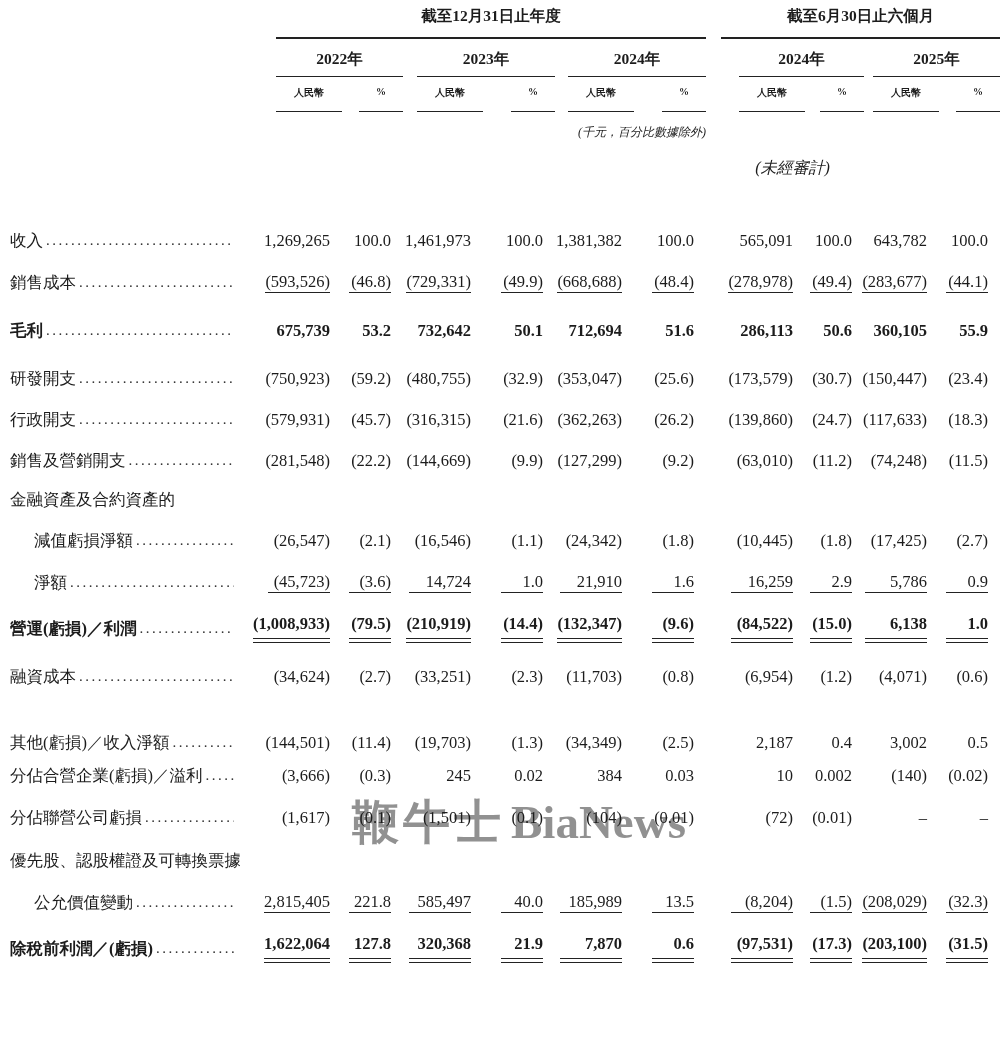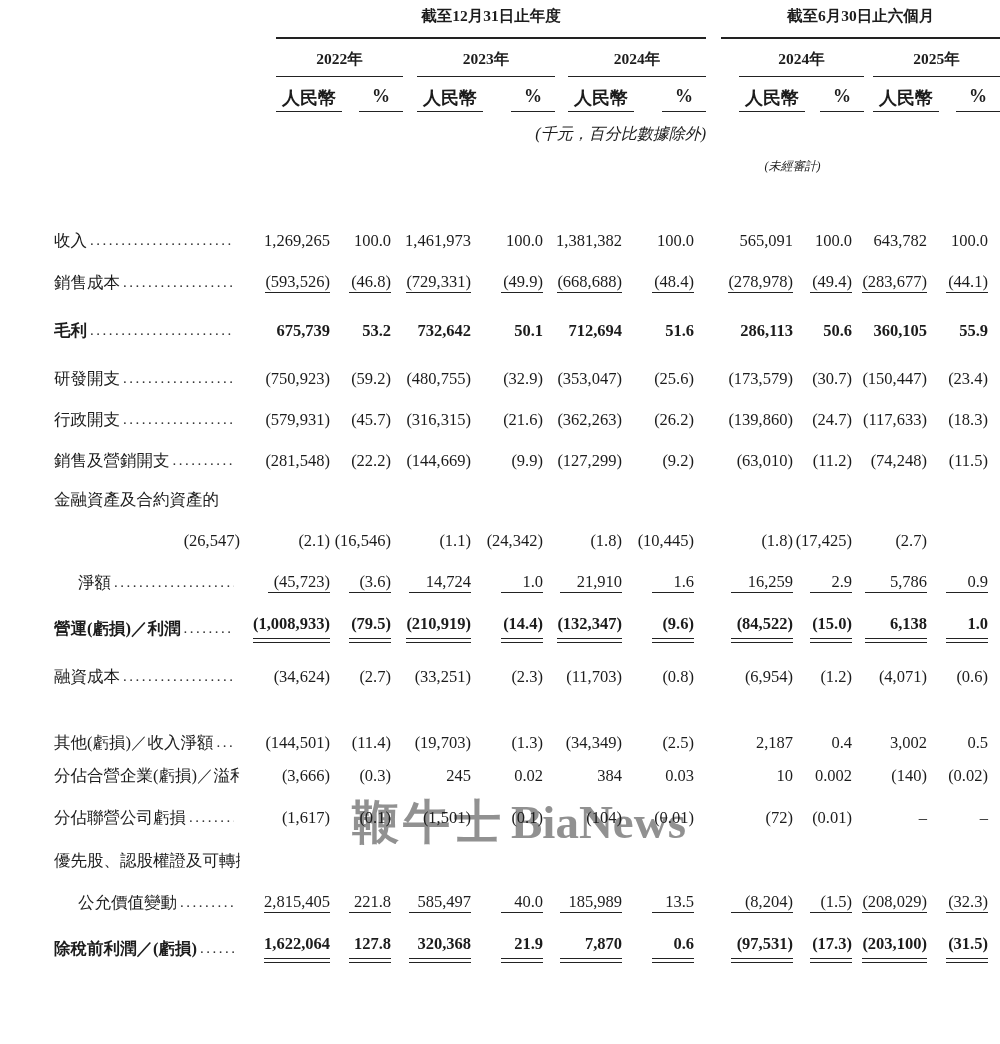--- a/index.html
+++ b/index.html
@@ -24,7 +24,7 @@
   .yearbox{top:49px;height:27px;border-bottom:1.7px solid #222;text-align:center;font-weight:bold;font-size:15.5px;}
   .y1{left:264px;width:127px}.y2{left:405px;width:138px}.y3{left:556px;width:138px}
   .y4{left:727px;width:125px}.y5{left:861px;width:127px}
-  .colbox{top:86px;height:25px;border-bottom:1.7px solid #222;text-align:center;font-weight:bold;font-size:18px;}
+  .colbox{top:86px;height:25px;border-bottom:1.7px solid #222;text-align:center;font-weight:bold;font-size:10px;}
   .r1{left:264px;width:66px}.p1{left:347px;width:44px}
   .r2{left:405px;width:66px}.p2{left:499px;width:44px}
   .r3{left:556px;width:66px}.p3{left:650px;width:44px}

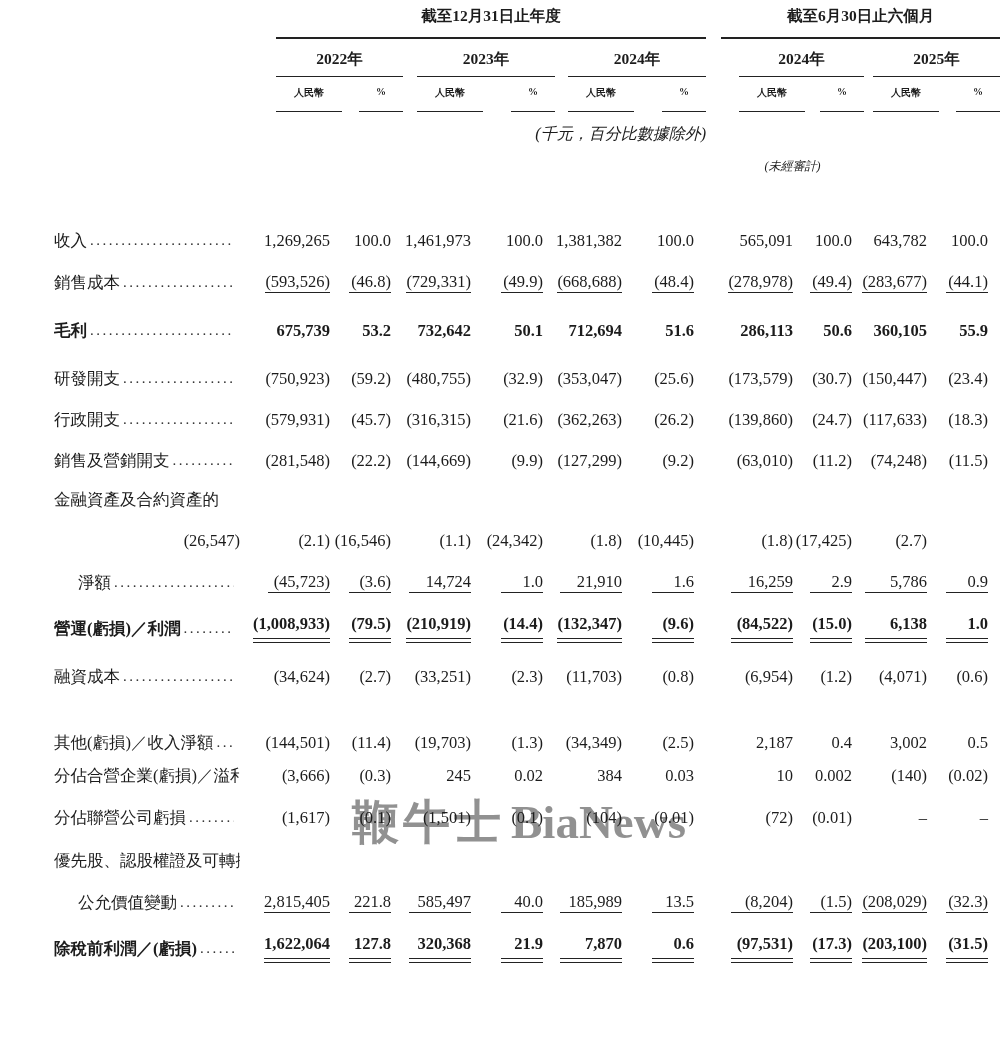--- a/index.html
+++ b/index.html
@@ -30,7 +30,7 @@
   .r3{left:556px;width:66px}.p3{left:650px;width:44px}
   .r4{left:727px;width:66px}.p4{left:808px;width:44px}
   .r5{left:861px;width:66px}.p5{left:944px;width:44px}
-  .note1{top:124px;left:394px;width:300px;text-align:right;font-style:italic;font-size:16px;white-space:nowrap;}
+  .note1{top:124px;left:394px;width:300px;text-align:right;font-style:italic;font-size:12px;white-space:nowrap;}
   .note2{top:158px;left:709px;width:143px;text-align:center;font-style:italic;font-size:12px;white-space:nowrap;}
 
   

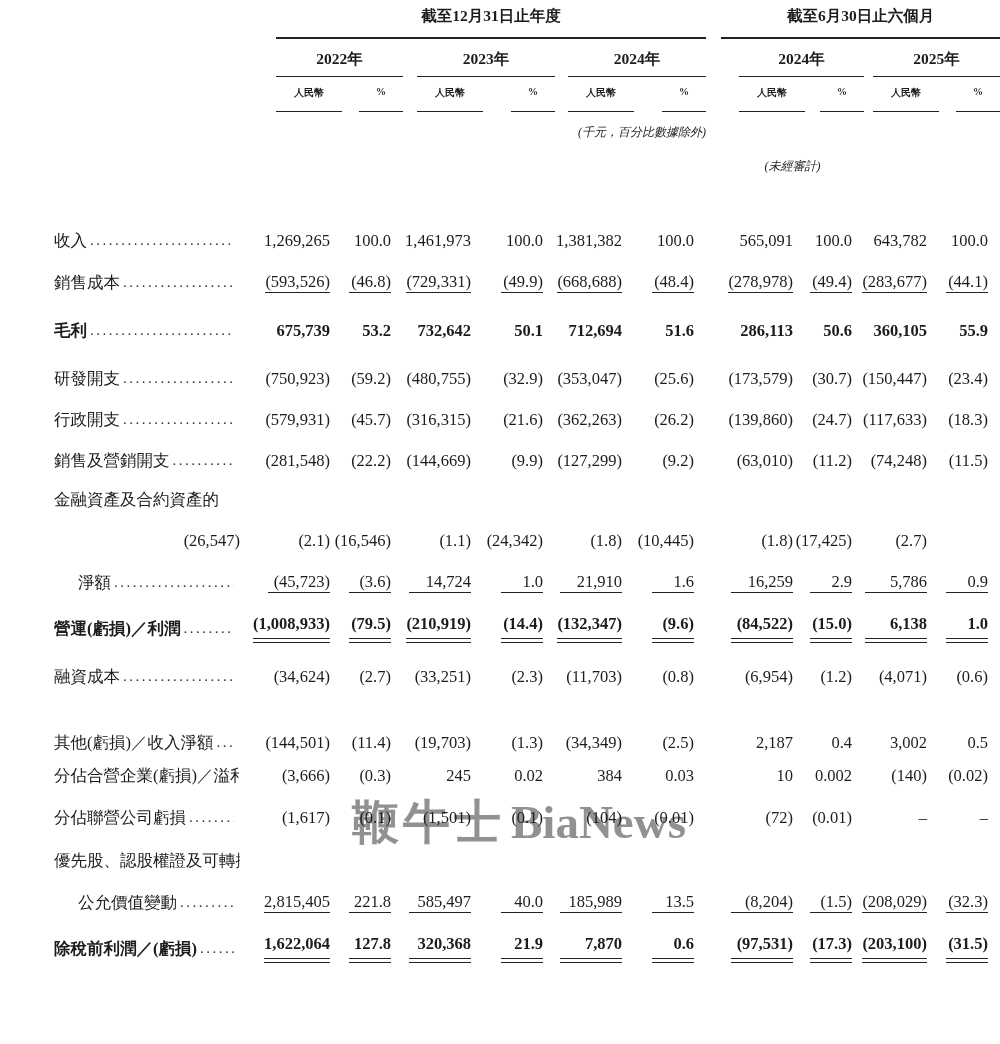--- a/index.html
+++ b/index.html
@@ -31,7 +31,7 @@
   .r4{left:727px;width:66px}.p4{left:808px;width:44px}
   .r5{left:861px;width:66px}.p5{left:944px;width:44px}
   .note1{top:124px;left:394px;width:300px;text-align:right;font-style:italic;font-size:12px;white-space:nowrap;}
-  .note2{top:158px;left:709px;width:143px;text-align:center;font-style:italic;font-size:12px;white-space:nowrap;}
+  .note2{top:158px;left:709px;width:143px;text-align:center;font-style:italic;font-size:16px;white-space:nowrap;}
 
   
   #rows{position:absolute;top:230px;left:0;width:1000px;z-index:2;}

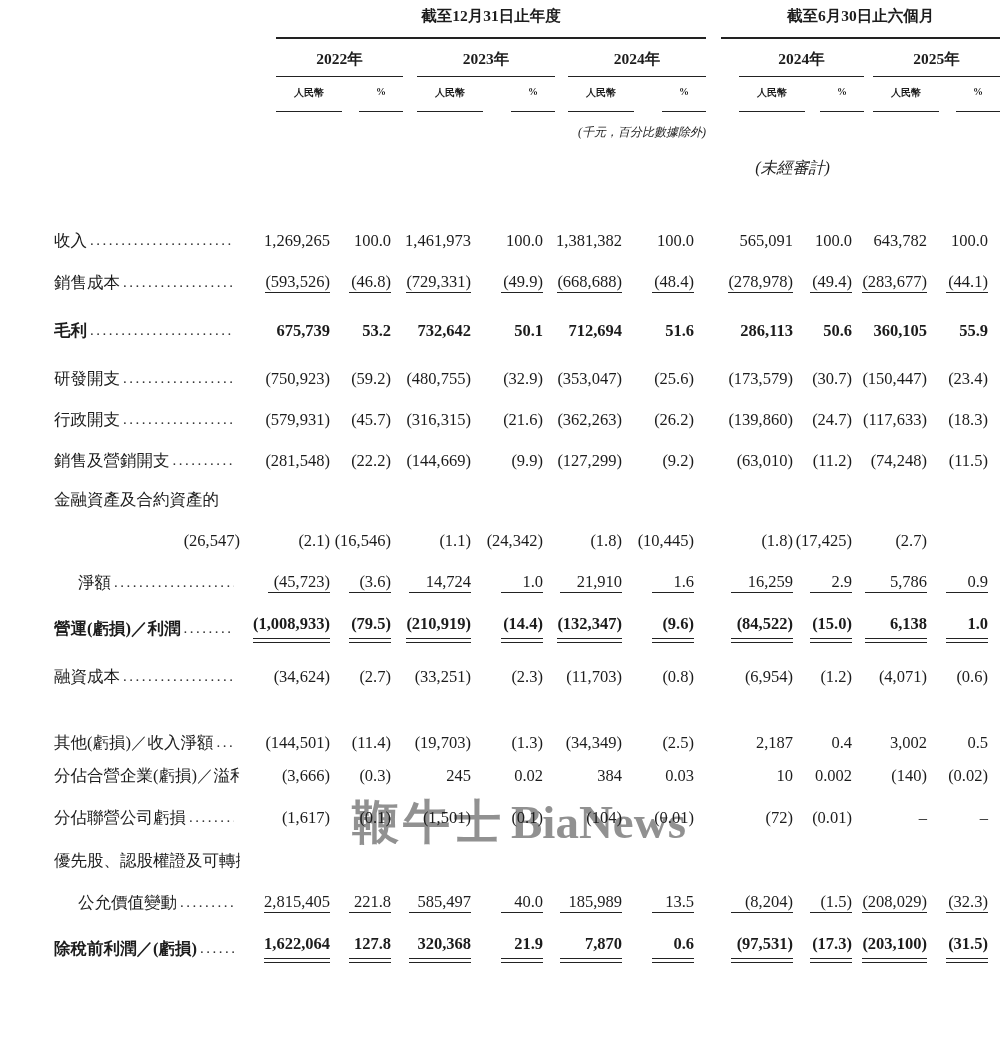--- a/index.html
+++ b/index.html
@@ -54,7 +54,7 @@
   .trow:nth-child(18){margin-top:25px}
   .trow:nth-child(19){margin-top:35px}
   .trow.bold{font-weight:bold;}
-  .lcell{display:flex;align-items:center;overflow:hidden;padding-right:6px;white-space:nowrap;margin-left:44px;}
+  .lcell{display:flex;align-items:center;overflow:hidden;padding-right:6px;white-space:nowrap;}
   .lcell .lbl{flex:0 0 auto;}
   .lcell.indent .lbl{padding-left:24px;}
   .dots{flex:1 1 auto;overflow:hidden;white-space:nowrap;letter-spacing:2.5px;font-size:15px;color:#333;margin-left:3px;font-weight:normal;}

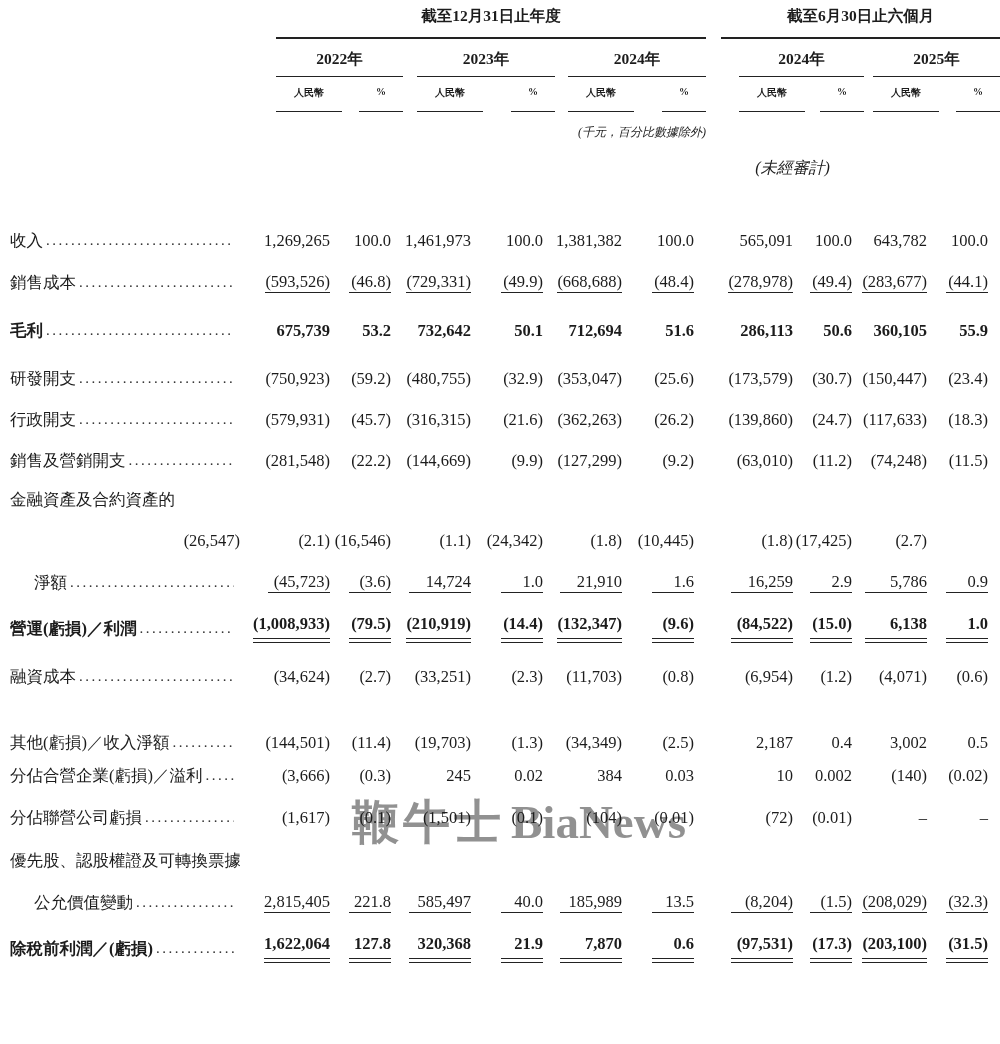--- a/index.html
+++ b/index.html
@@ -215,6 +215,10 @@
         </div>
       </div>
       <div class="trow">
+        <div class="lcell indent">
+          <span class="lbl">減值虧損淨額</span>
+          <span class="dots"></span>
+        </div>
         <div class="cell rmb"><span class="val">(26,547)</span></div>
         <div class="cell pct"><span class="val">(2.1)</span></div>
         <div class="cell rmb"><span class="val">(16,546)</span></div>

